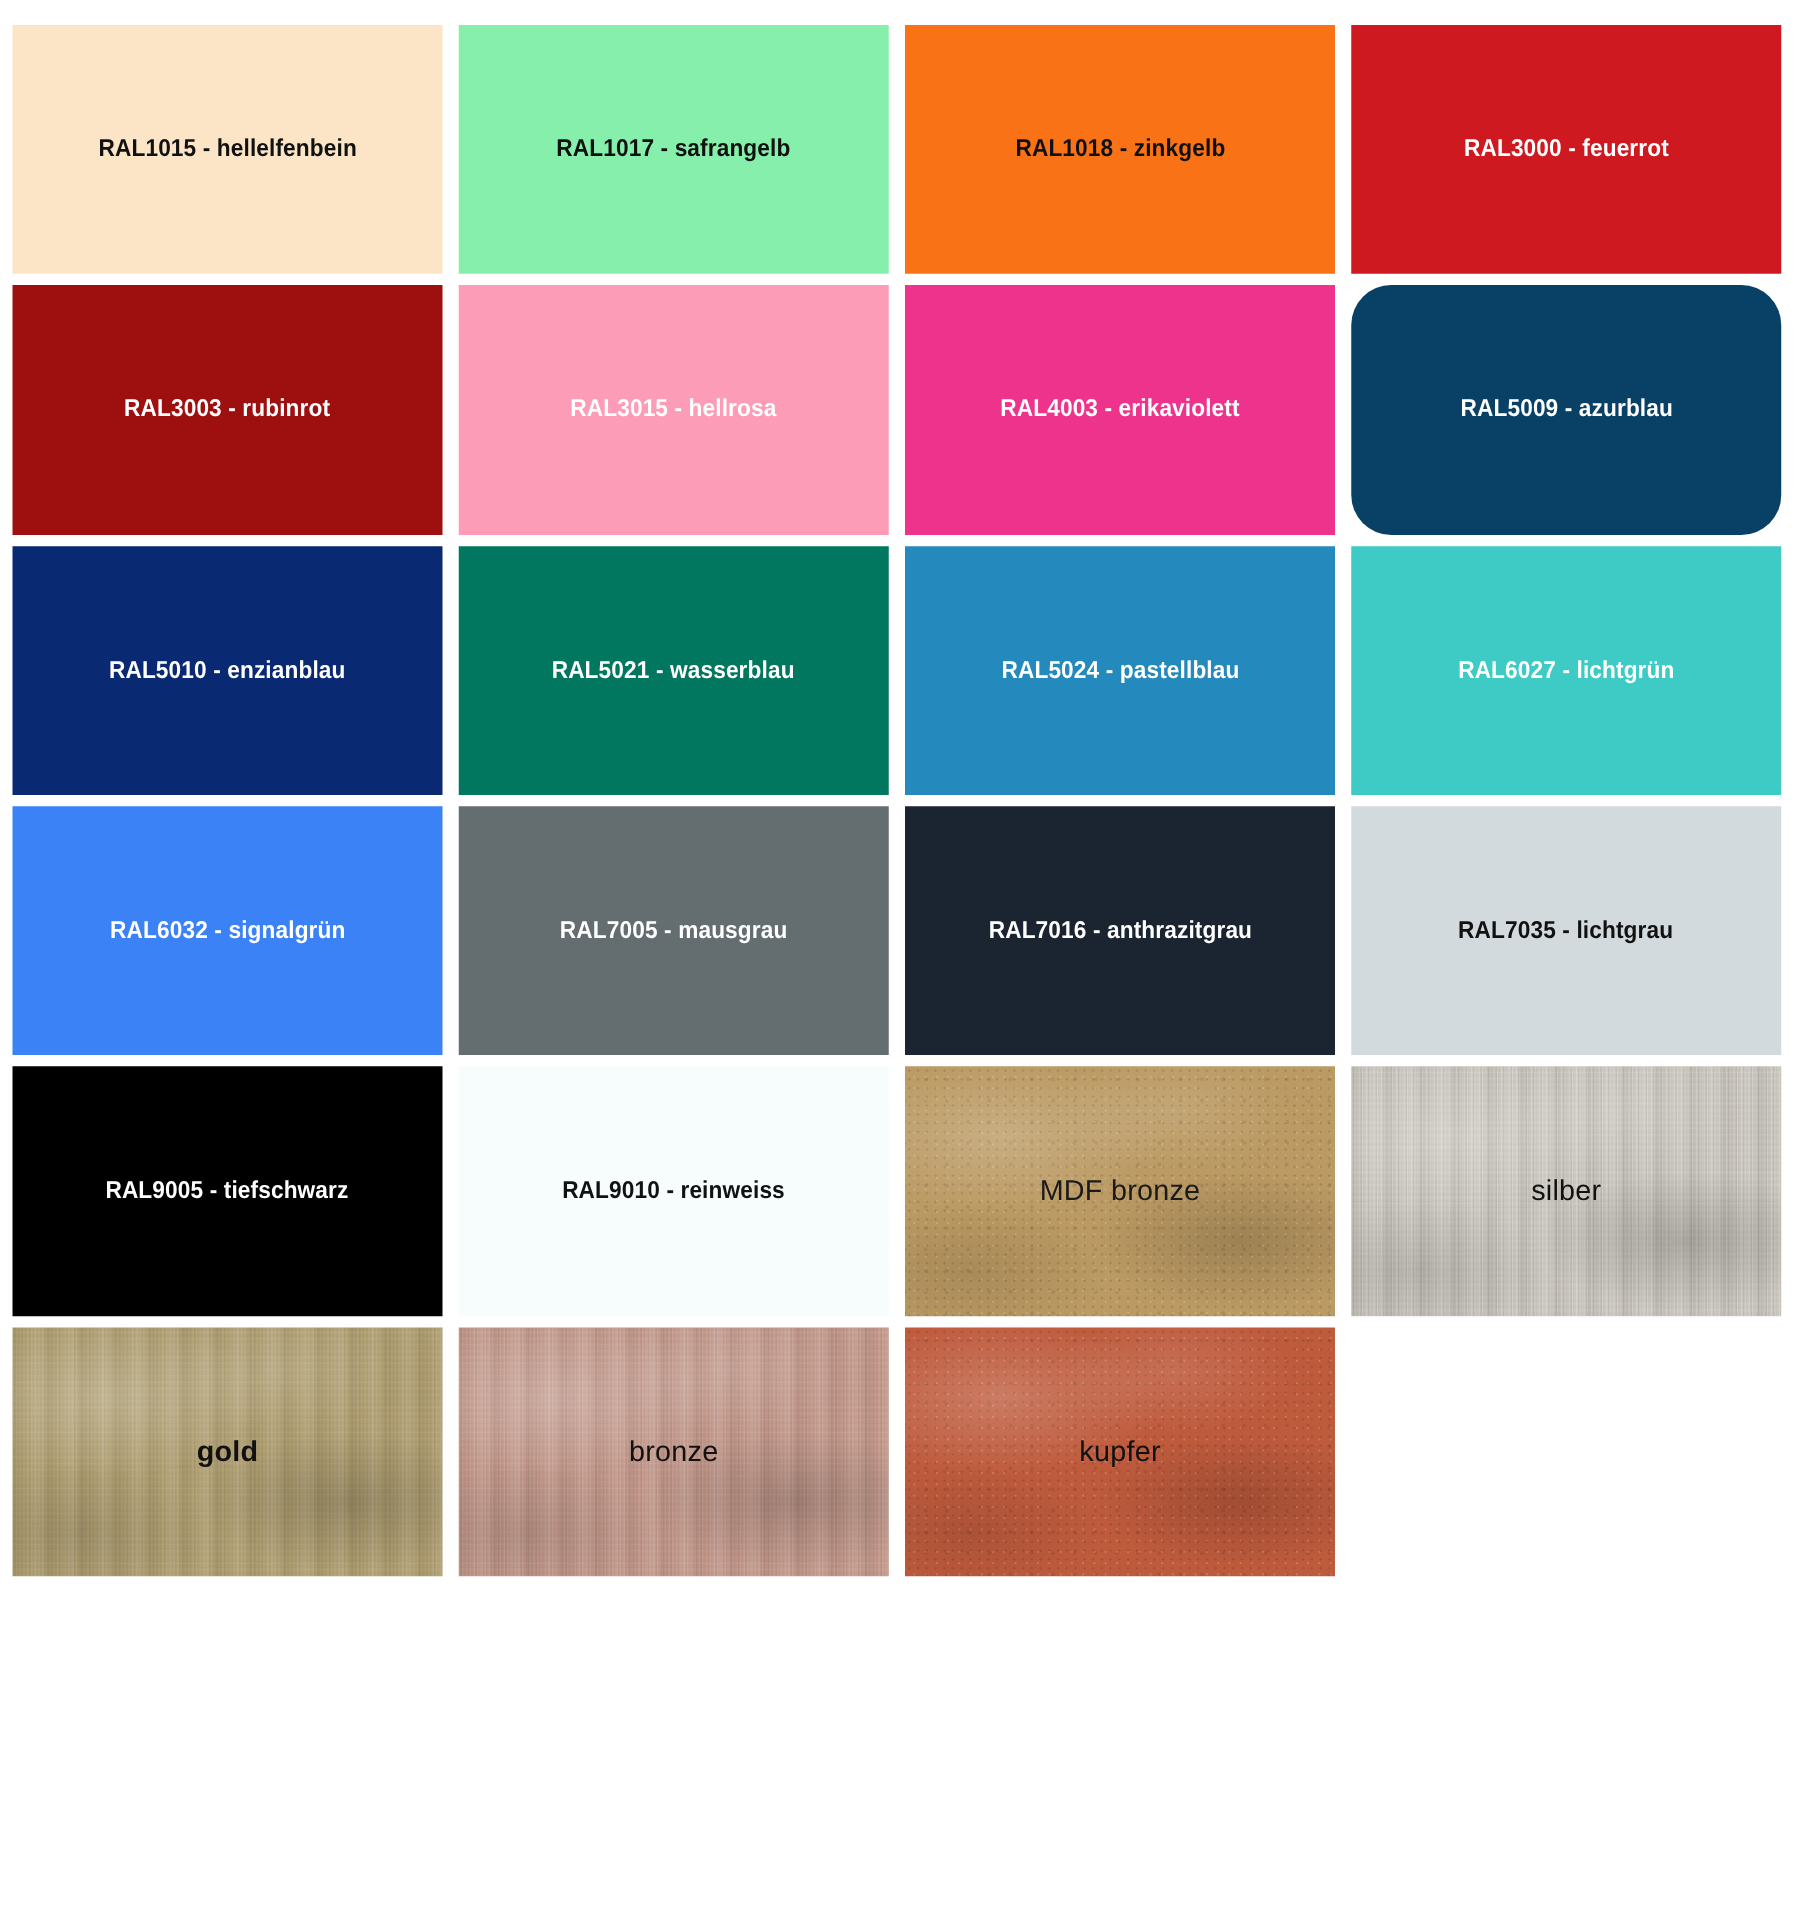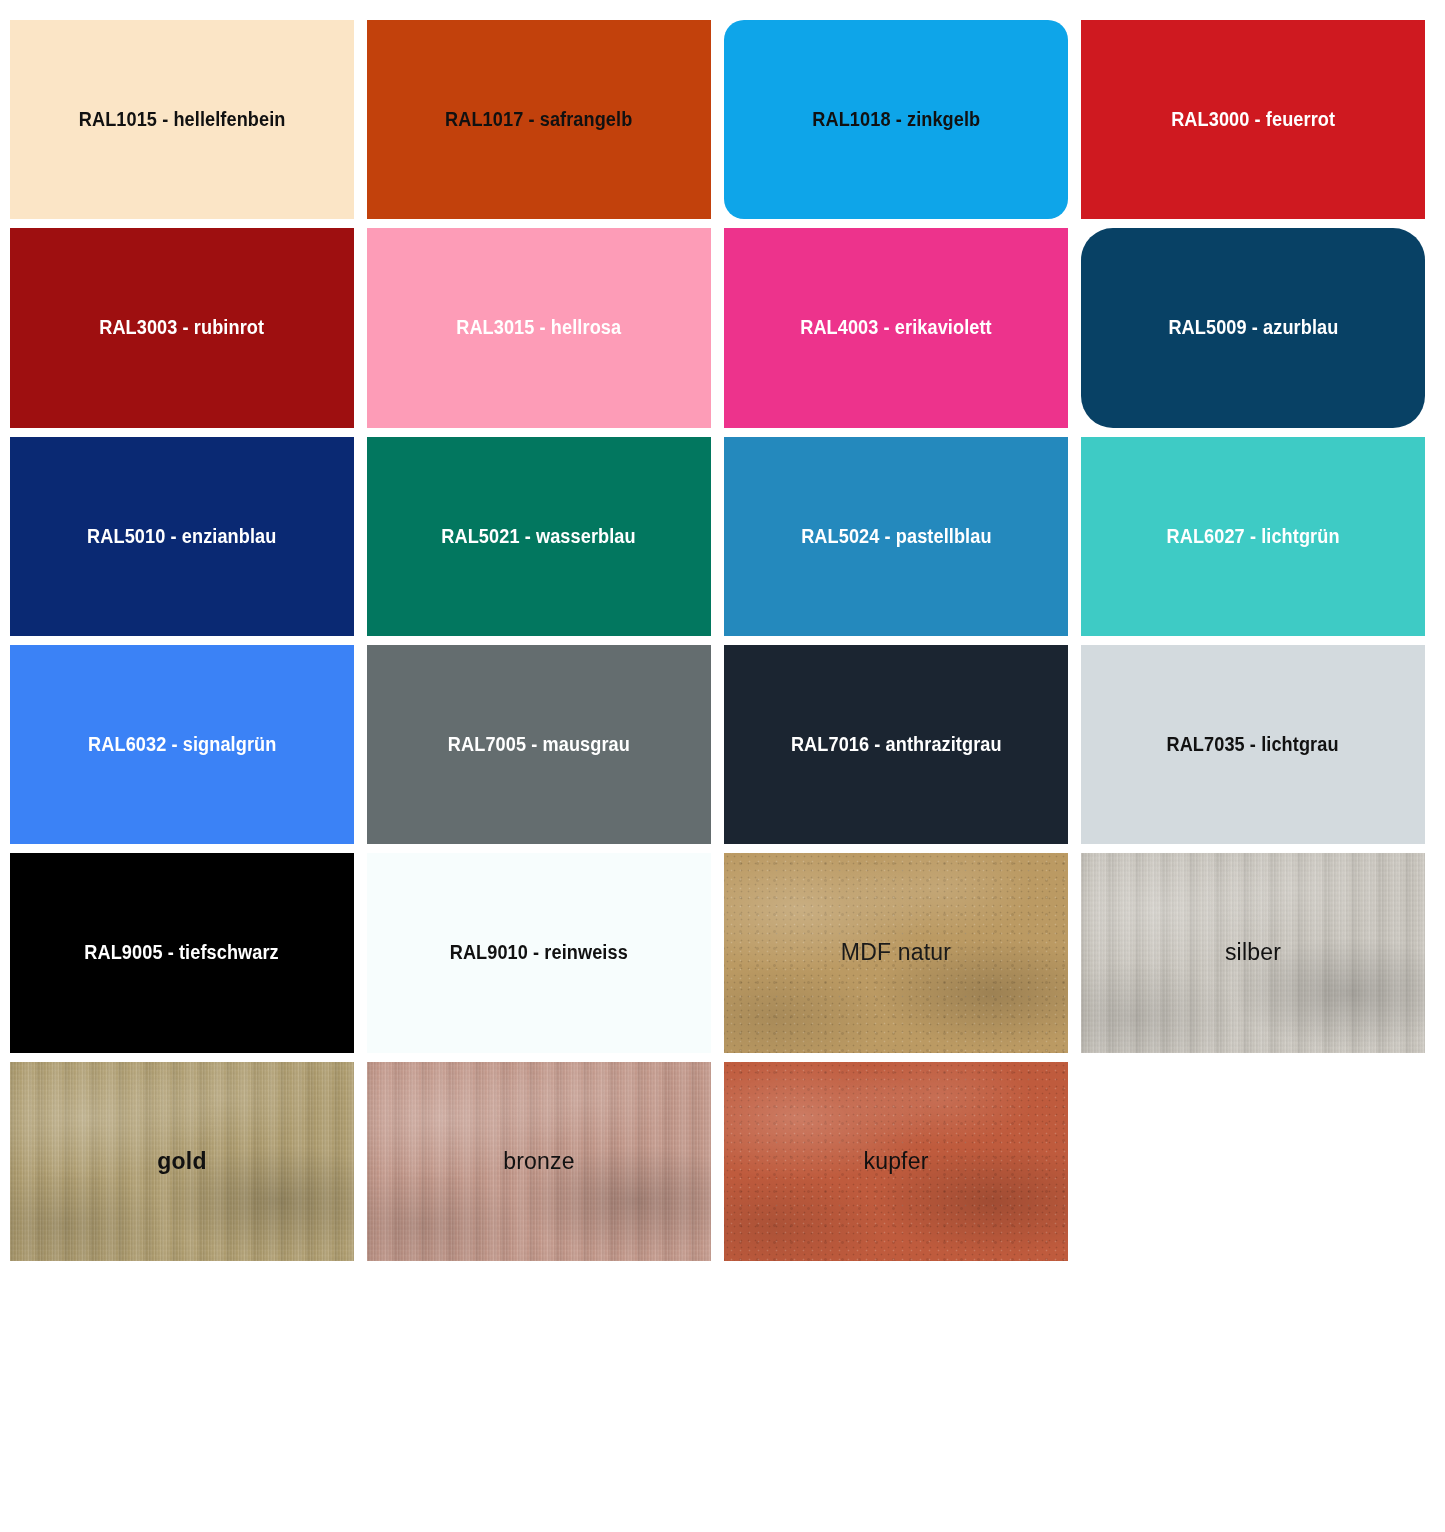--- a/index.html
+++ b/index.html
@@ -121,7 +121,7 @@
     <div class="swatch style-ral" style="background: rgb(251, 229, 198);">
       <span class="swatch-label" style="color: rgb(17, 17, 17);">RAL1015 - hellelfenbein</span>
     </div>
-    <div class="swatch style-ral" style="background: #c2410c;">
+    <div class="swatch style-ral" style="background: #86efac;">
       <span class="swatch-label" style="color: rgb(17, 17, 17);">RAL1017 - safrangelb</span>
     </div>
     <div class="swatch style-ral" style="background: #0ea5e9; border-radius: 20px;">

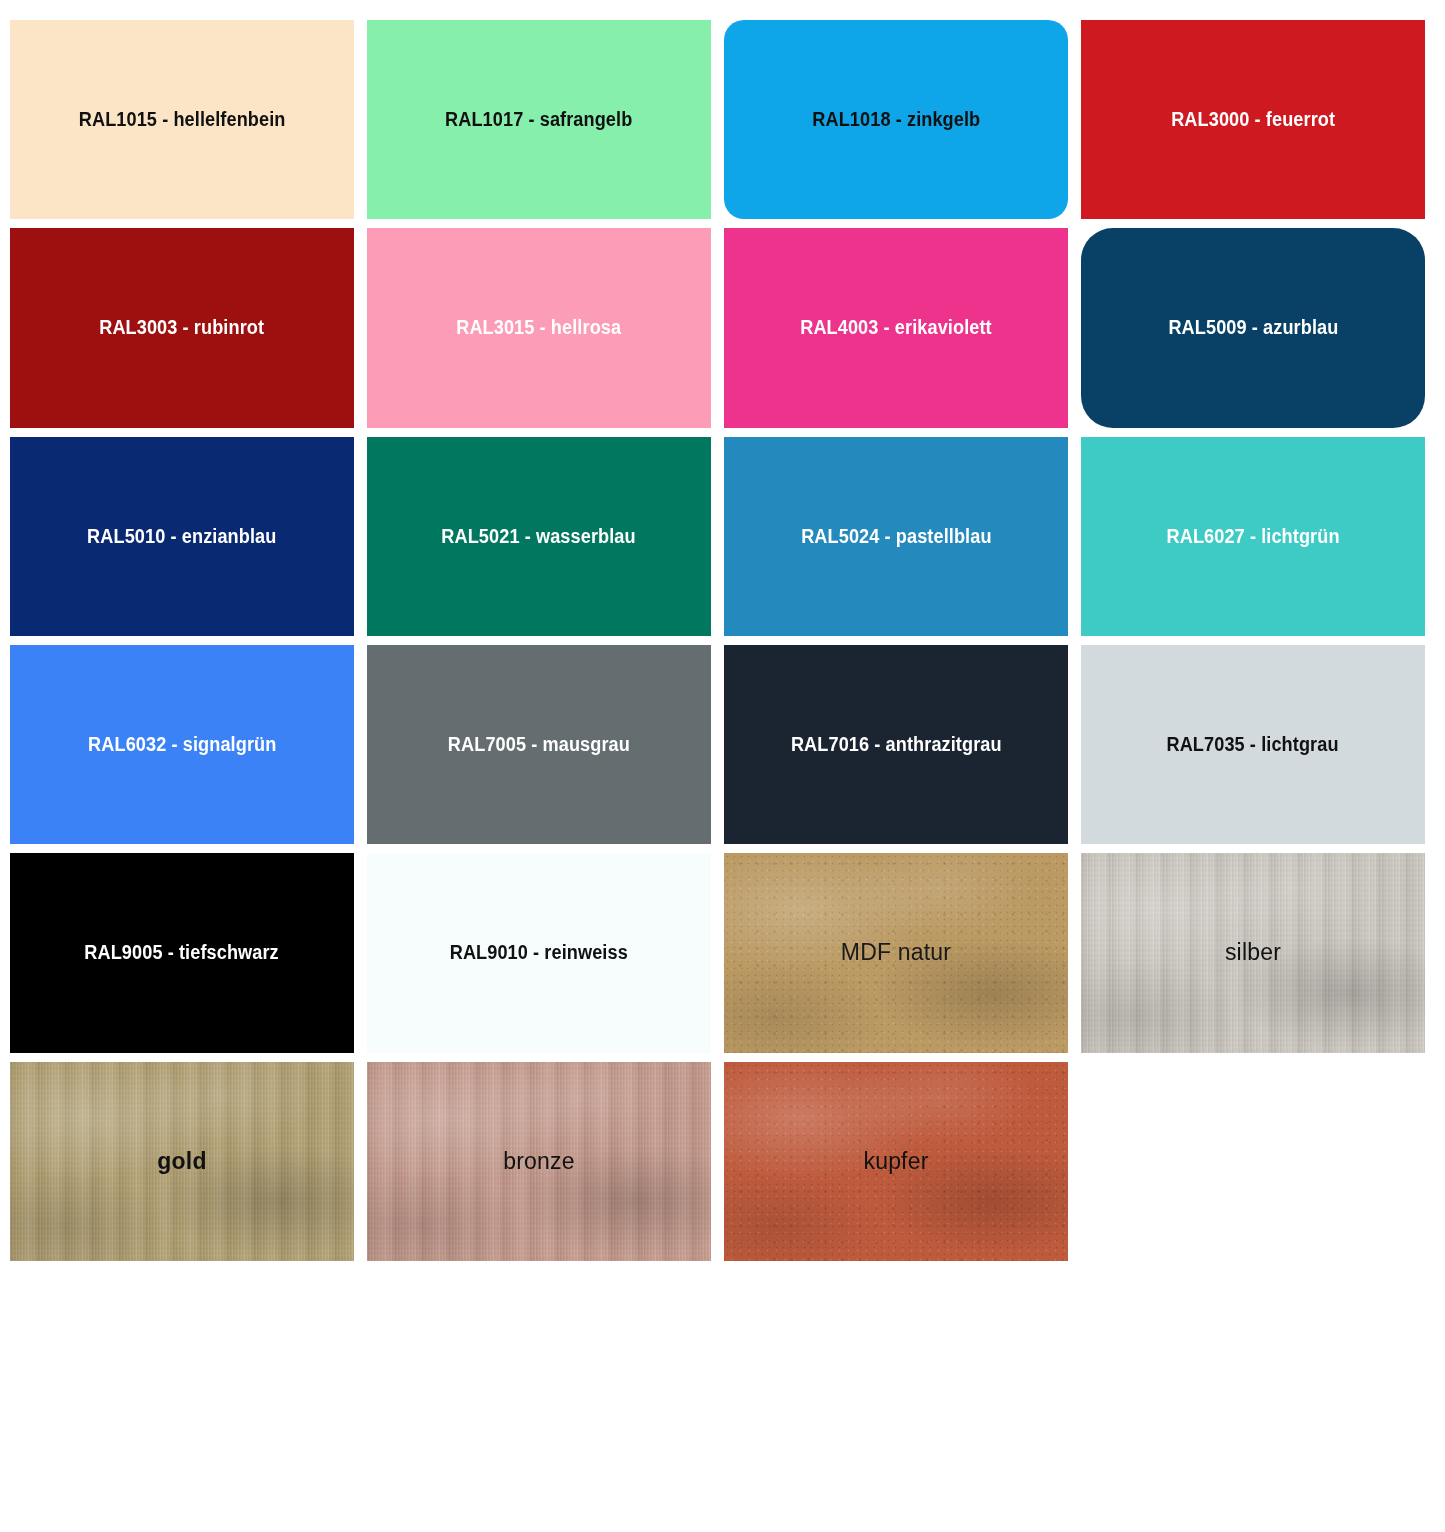--- a/index.html
+++ b/index.html
@@ -124,7 +124,7 @@
     <div class="swatch style-ral" style="background: #86efac;">
       <span class="swatch-label" style="color: rgb(17, 17, 17);">RAL1017 - safrangelb</span>
     </div>
-    <div class="swatch style-ral" style="background: #0ea5e9; border-radius: 20px;">
+    <div class="swatch style-ral" style="background: #f97316;">
       <span class="swatch-label" style="color: rgb(17, 17, 17);">RAL1018 - zinkgelb</span>
     </div>
     <div class="swatch style-ral" style="background: rgb(207, 25, 32);">

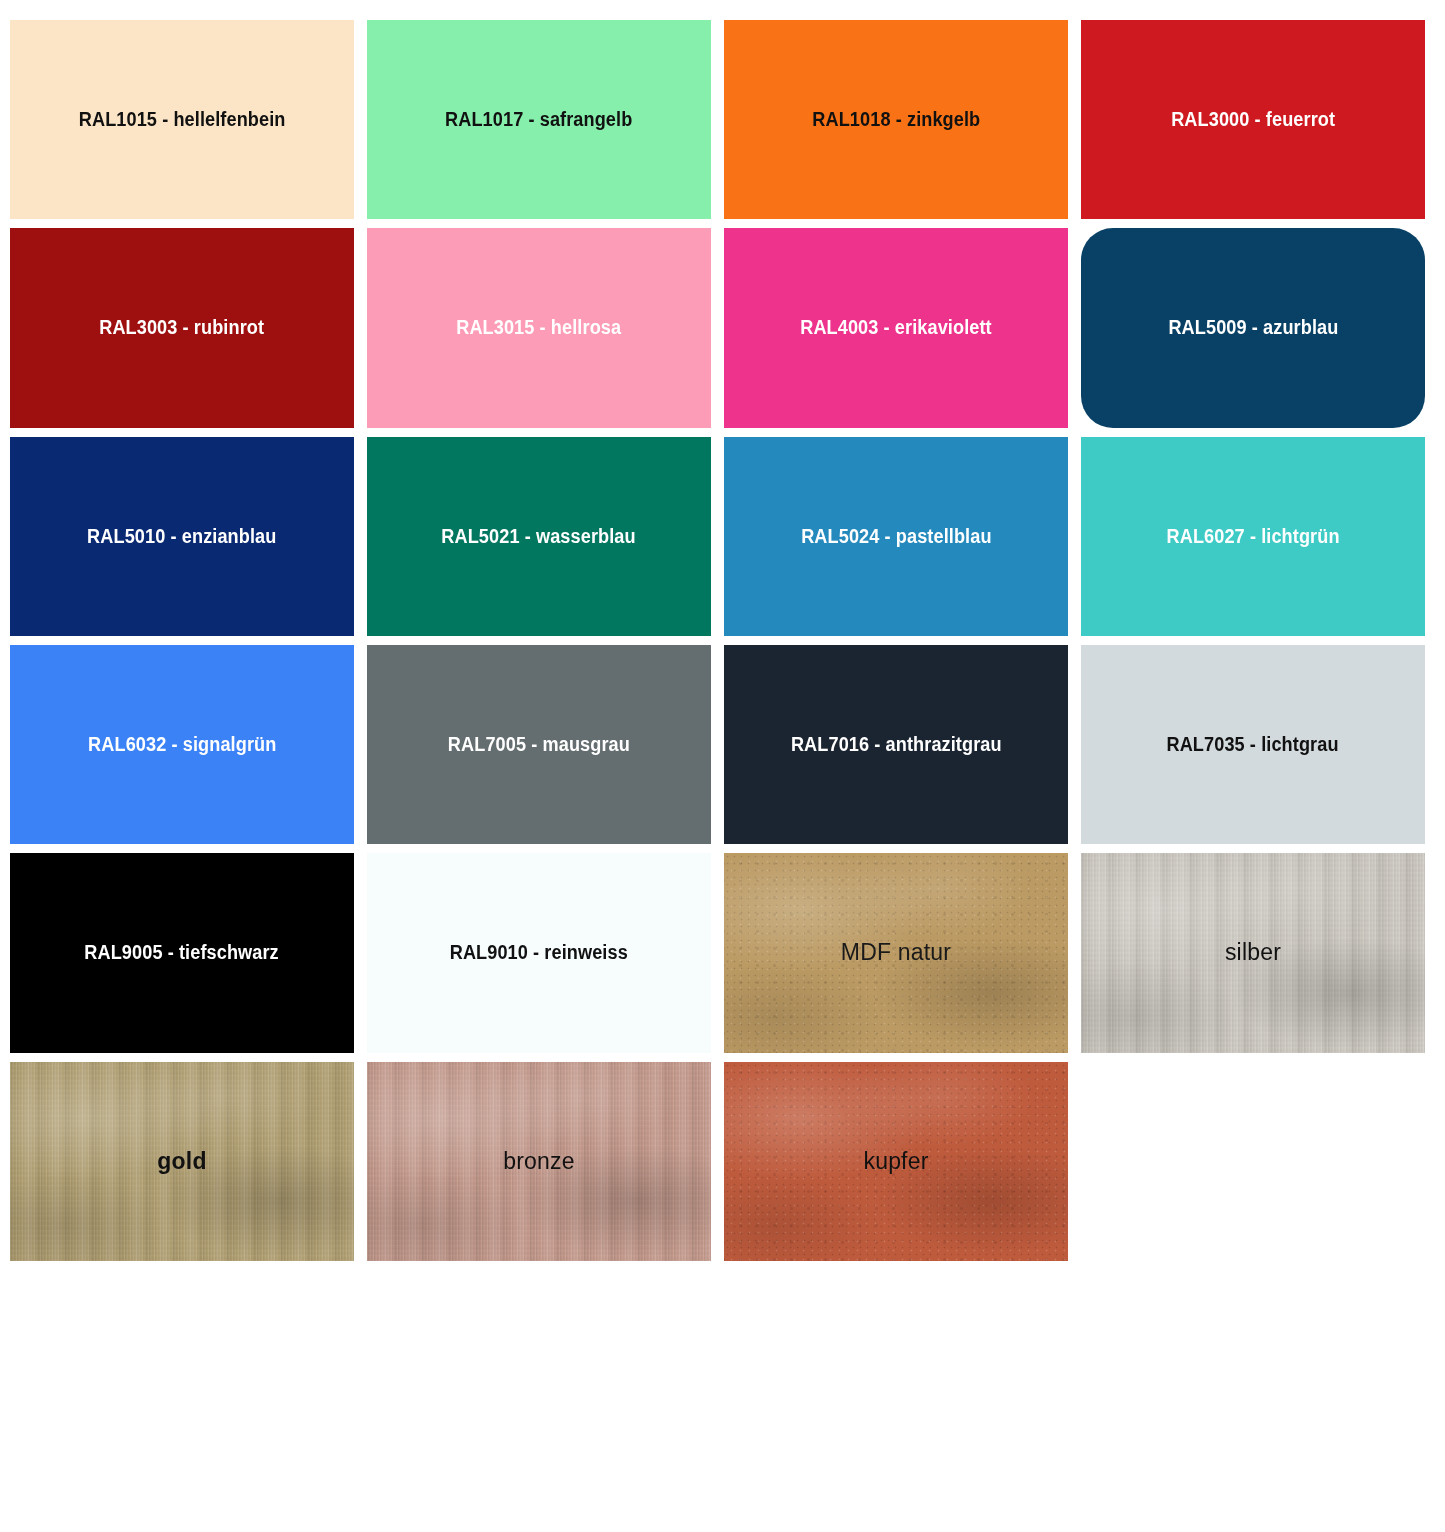--- a/index.html
+++ b/index.html
@@ -175,7 +175,7 @@
     <div class="swatch style-material" style="background: rgb(187, 154, 99);">
       <div class="texture speckle"></div>
       <div class="texture clouds"></div>
-      <span class="swatch-label" style="color: rgb(26, 26, 26);">MDF natur</span>
+      <span class="swatch-label" style="color: rgb(26, 26, 26);">MDF bronze</span>
     </div>
     <div class="swatch style-material" style="background: rgb(205, 201, 193);">
       <div class="texture brushed"></div>

